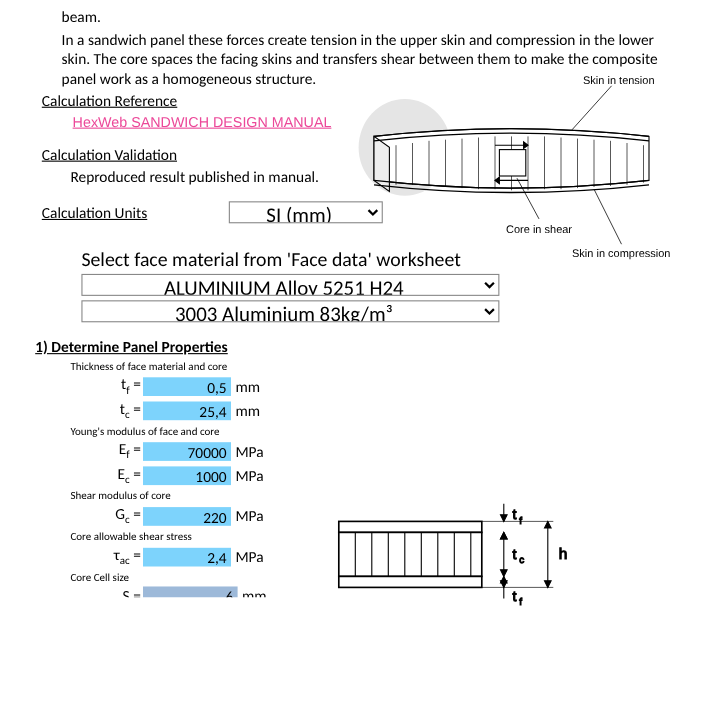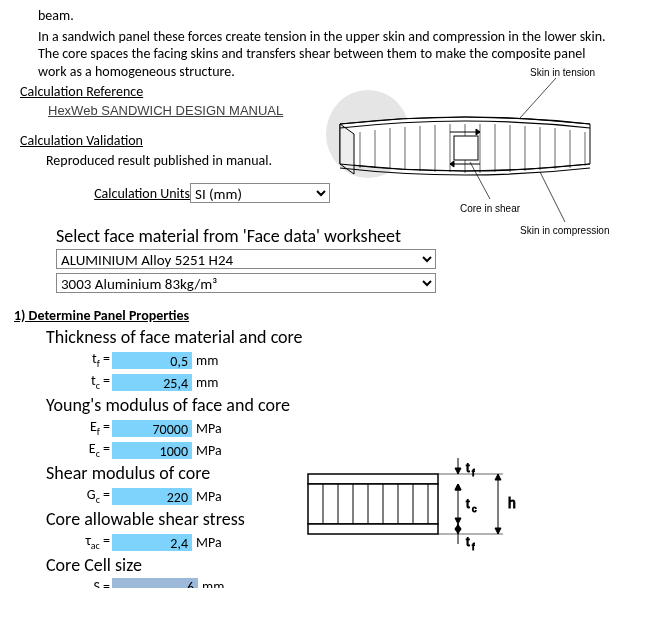--- a/index.html
+++ b/index.html
@@ -16,7 +16,7 @@
     width: 616px;
     height: 641px;
     overflow: hidden;
-    padding: 4px 10px 0 10px;
+    padding: 4px 10px 0 28px;
     box-sizing: border-box;
   }
   .para {

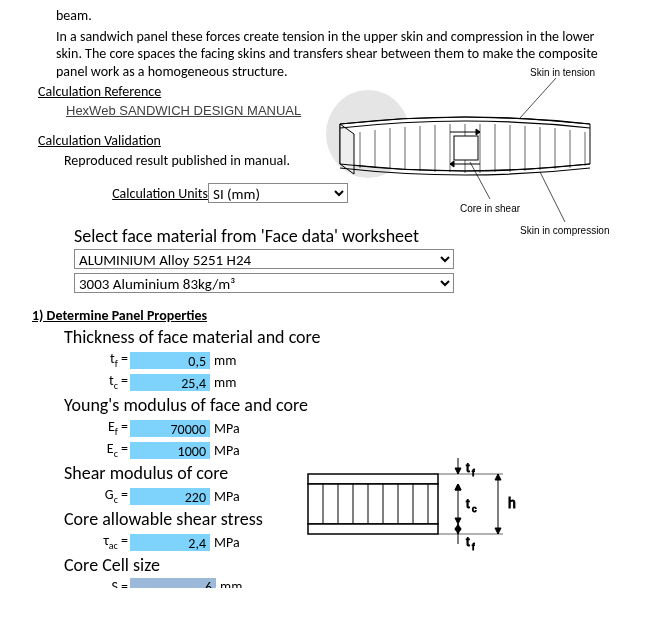--- a/index.html
+++ b/index.html
@@ -28,7 +28,7 @@
     text-decoration: underline;
   }
   .link {
-    color: #404040;
+    color: #ec4899;
     font-family: Arial, sans-serif;
     font-size: 13px;
     text-align: right;

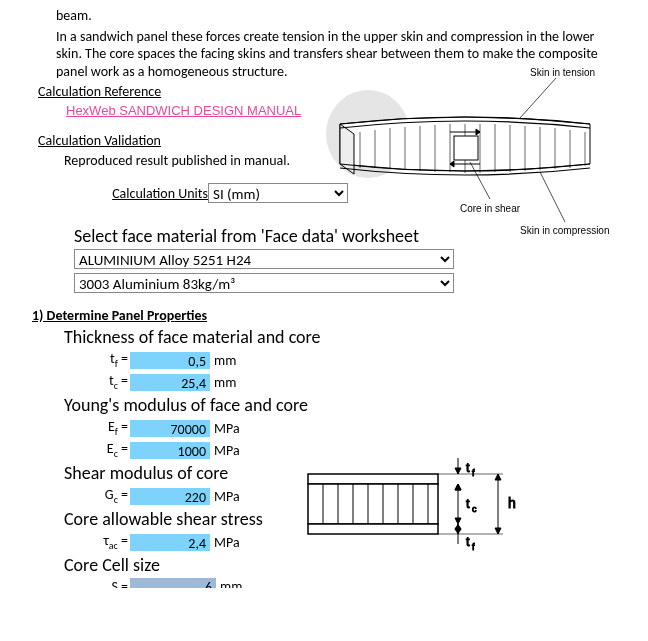--- a/index.html
+++ b/index.html
@@ -140,7 +140,7 @@
   </div>
 
   <div class="row" style="margin-top:14px;margin-left:10px;">
-    <span class="under" style="width:170px;text-align:right;">Calculation Units</span>
+    <span class="under" style="width:170px;">Calculation Units</span>
     <select class="drop" style="width:140px;">
       <option>SI (mm)</option>
     </select>

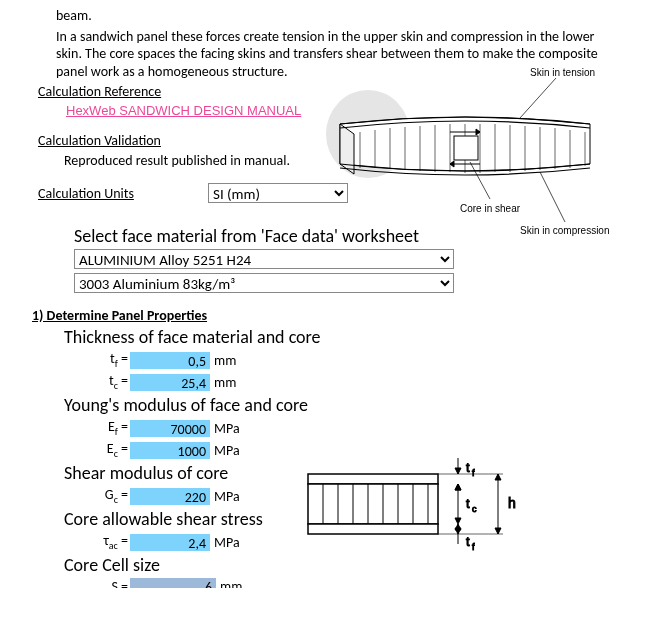--- a/index.html
+++ b/index.html
@@ -54,10 +54,11 @@
   }
   select.drop {
     font-family: inherit;
-    font-size: 15px;
+    font-size: 19px;
     border: 1px solid #888;
     background: #fff;
     height: 20px;
+    text-align: center;
   }
   .matgroup {
     margin: 22px 0 10px 46px;

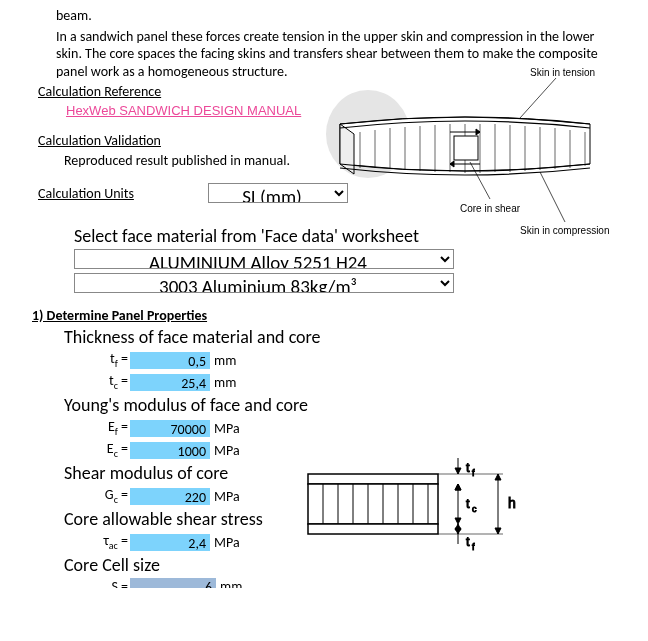--- a/index.html
+++ b/index.html
@@ -79,7 +79,7 @@
   }
   .sub {
     margin: 2px 0 2px 36px;
-    font-size: 18px;
+    font-size: 10px;
   }
   .valrow {
     display: flex;

